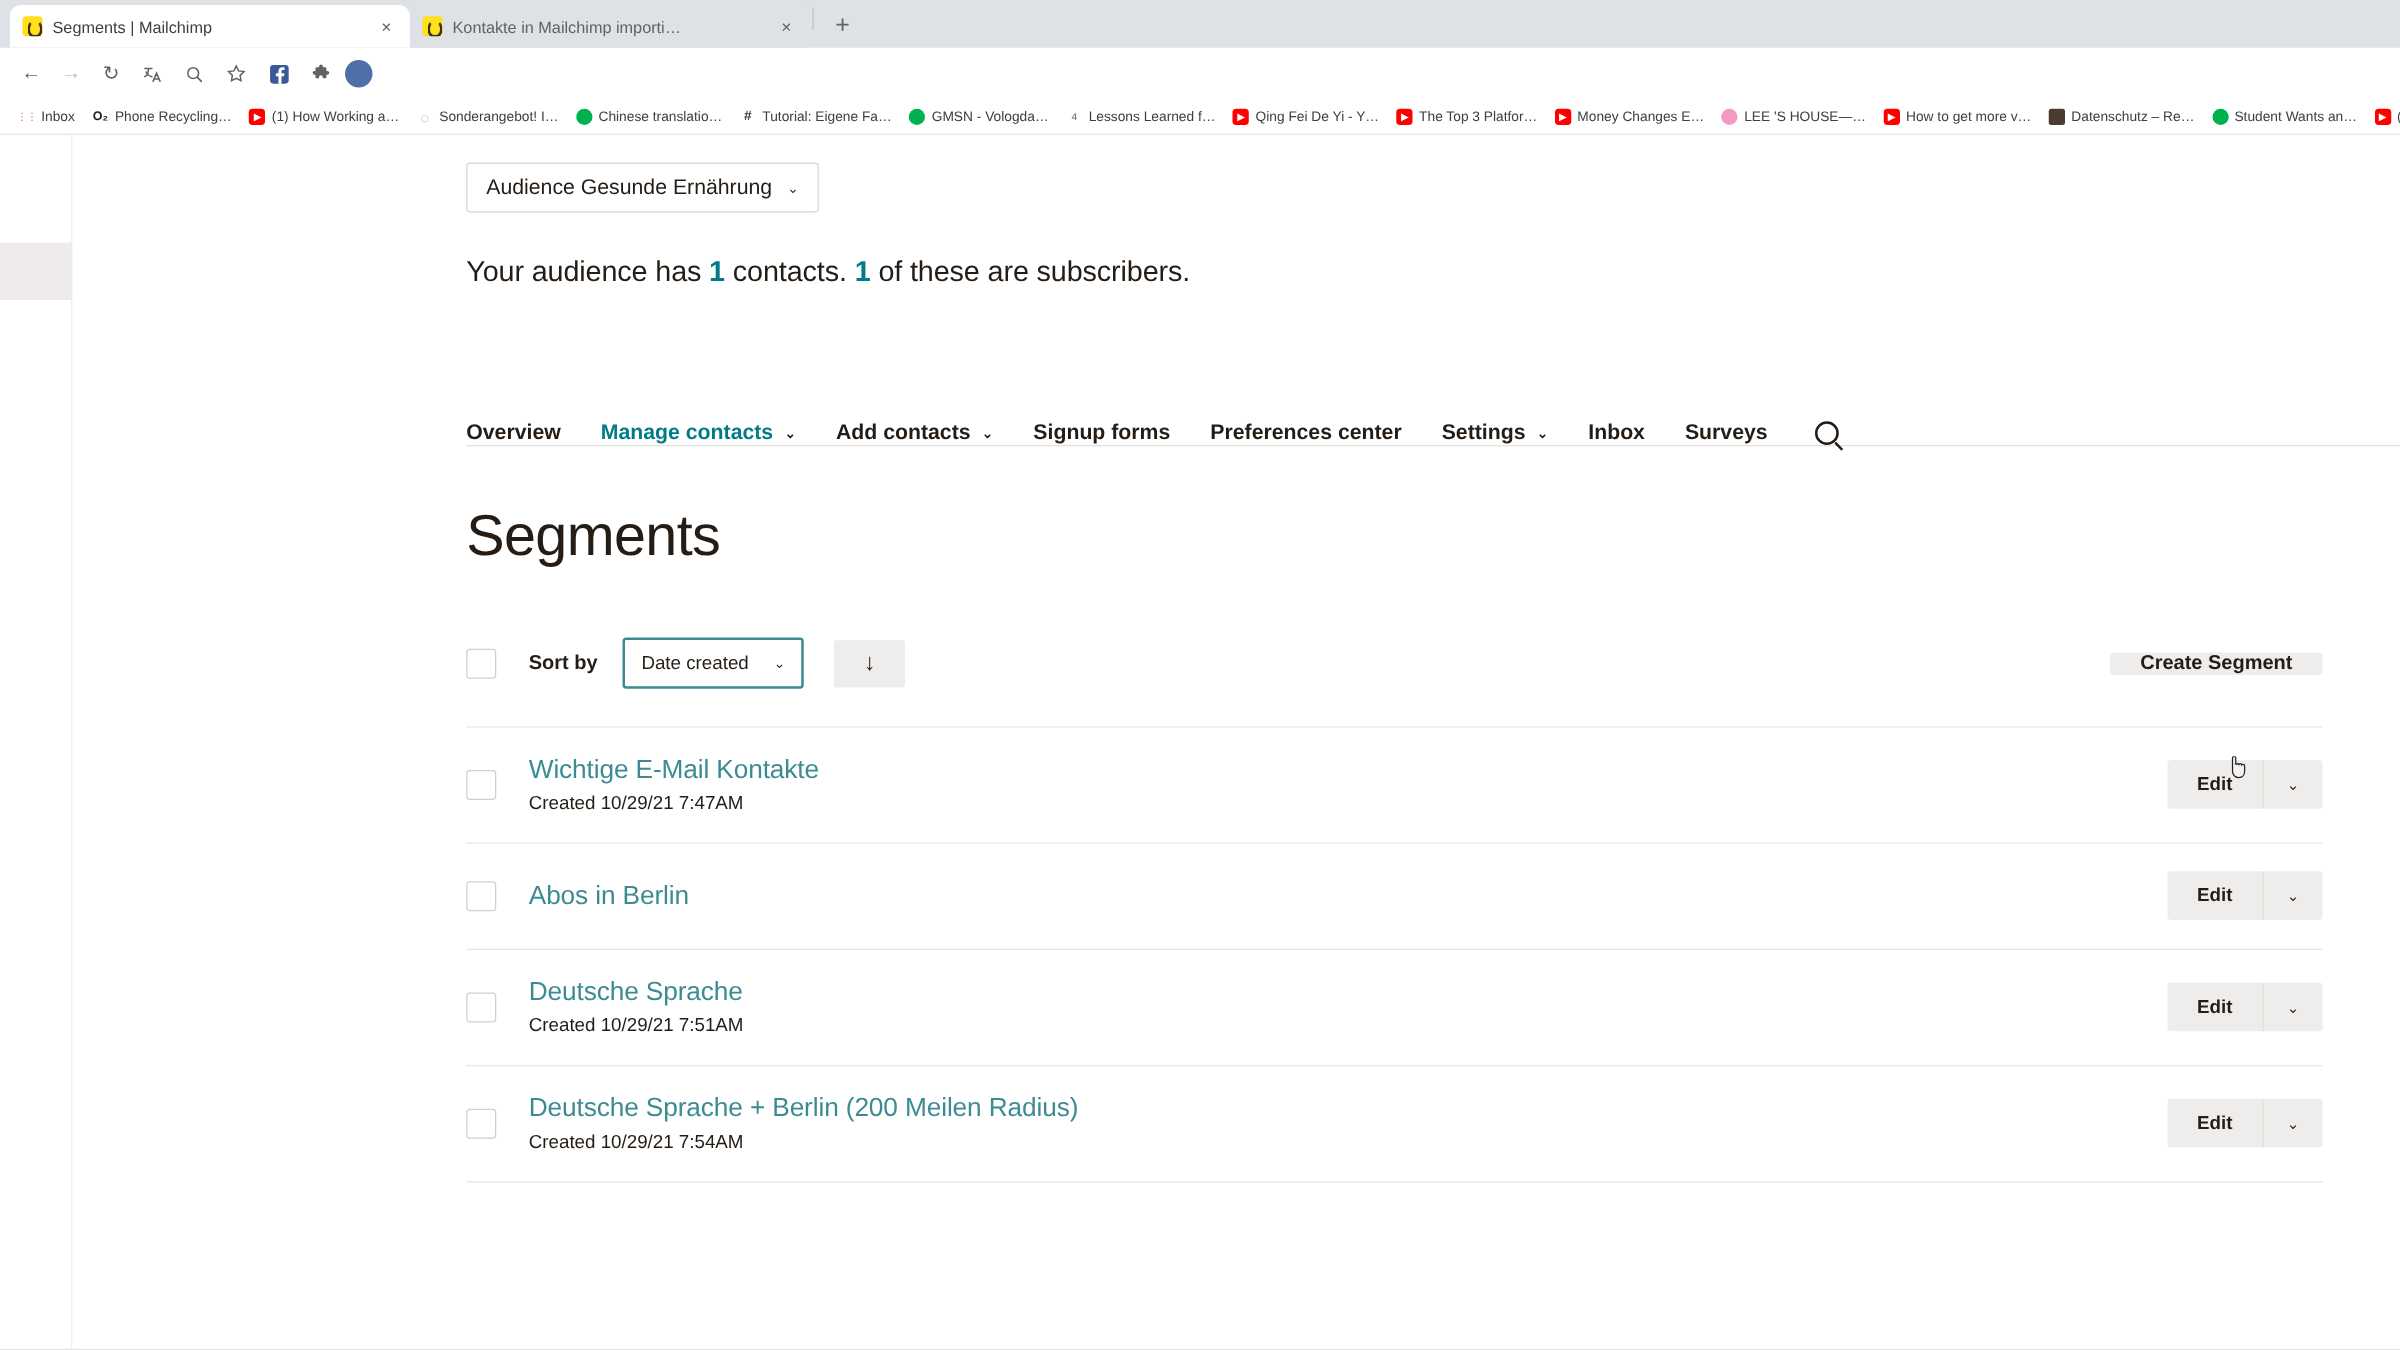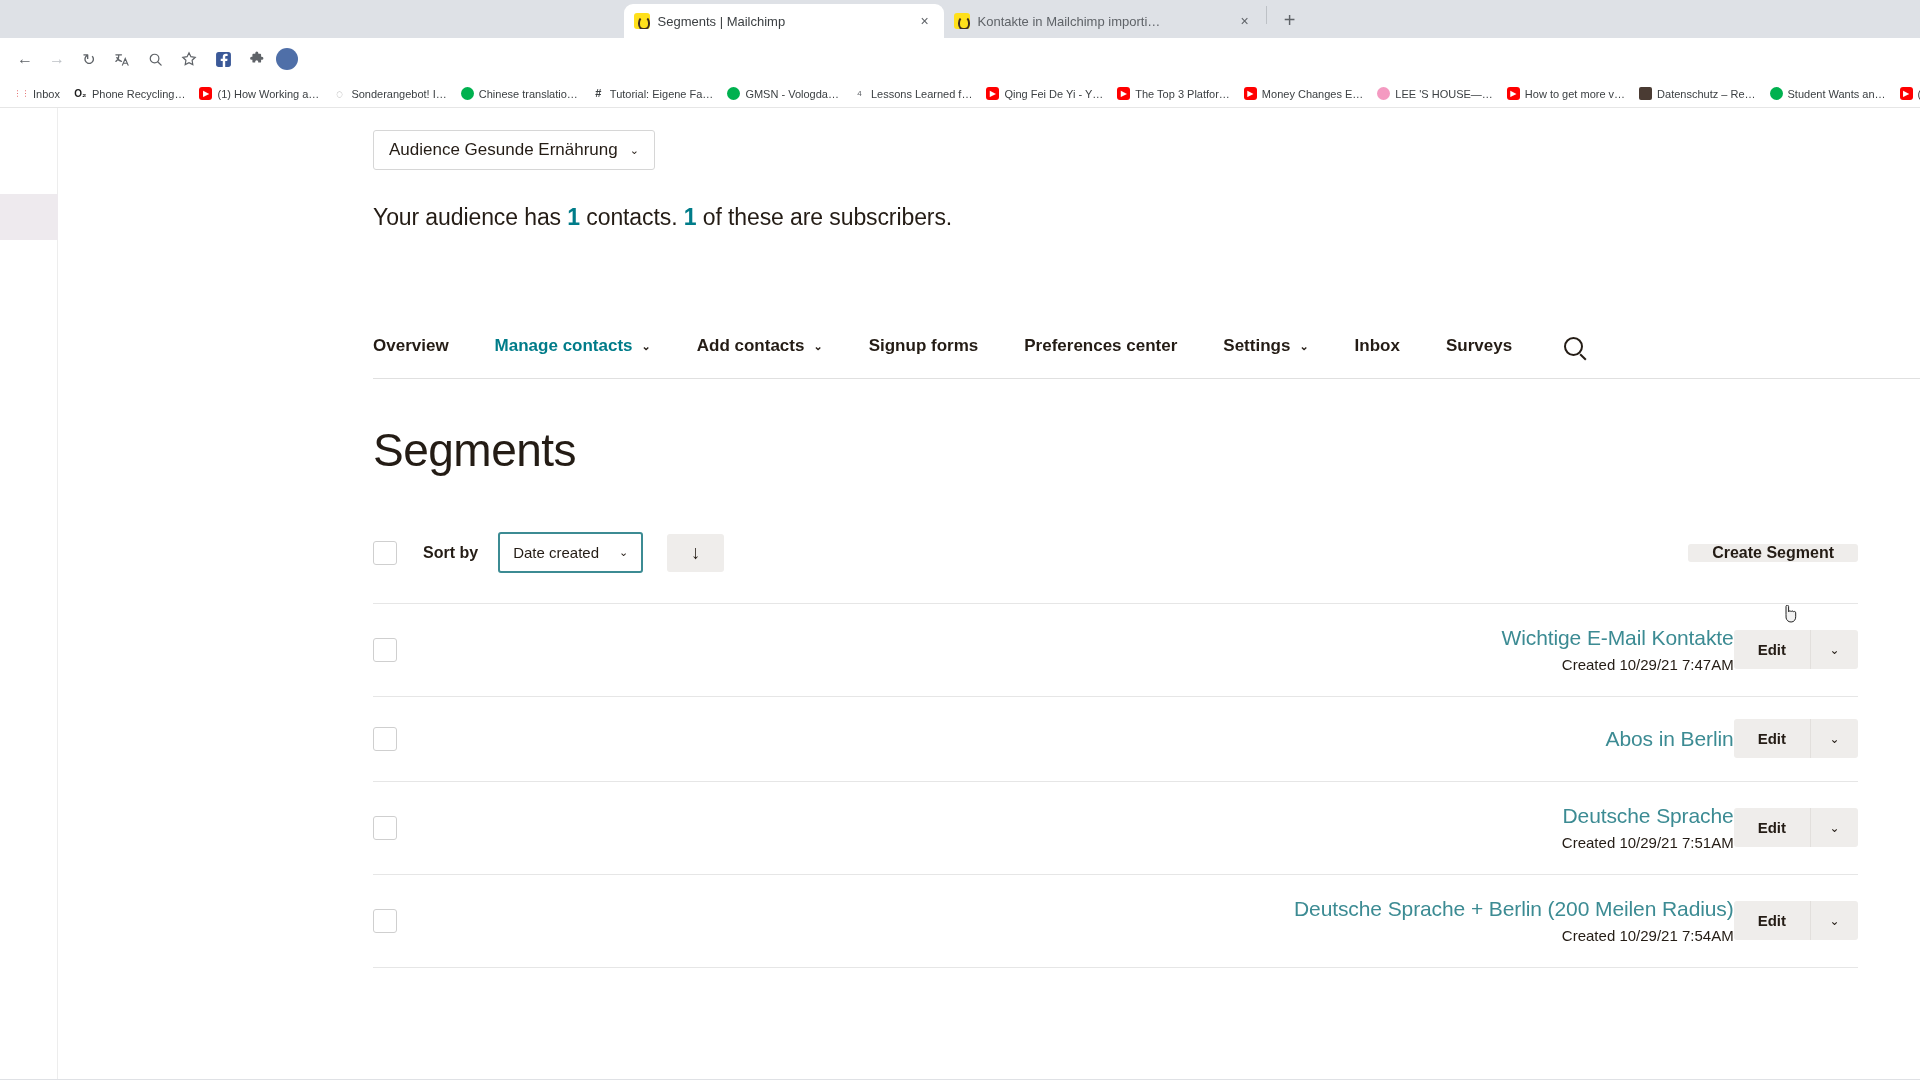--- a/index.html
+++ b/index.html
@@ -20,7 +20,7 @@
   .tabstrip {
     height: 38px; background: #dee1e6;
     display: flex; align-items: flex-end;
-    padding-left: 8px; position: relative; justify-content: center;
+    padding-left: 8px; position: relative;
   }
   .tab {
     height: 34px; width: 320px;

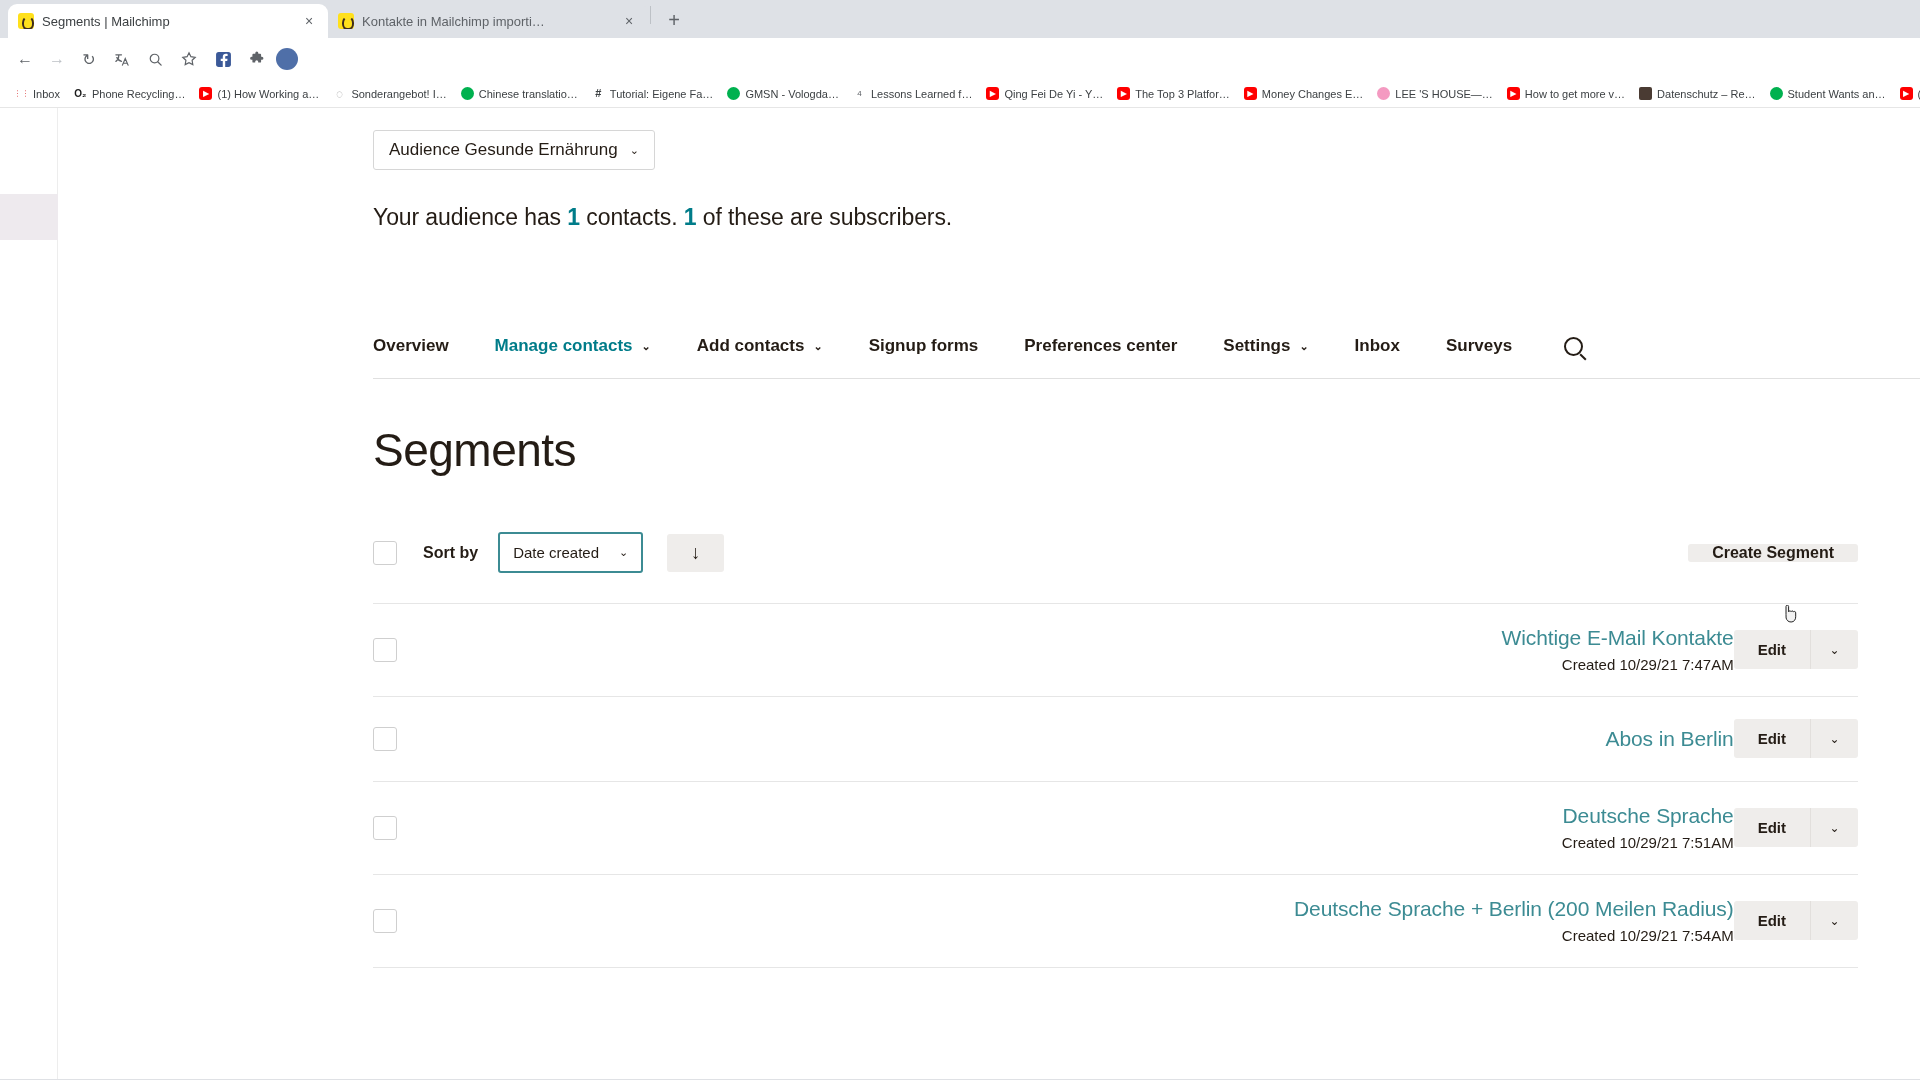--- a/index.html
+++ b/index.html
@@ -153,8 +153,8 @@
 
   .navtabs {
     margin-top: 105px; display: flex; align-items: center;
-    gap: 46px; border-bottom: 1px solid #e0e0e0;
-    padding-bottom: 22px; padding-right: 62px;
+    gap: 32px; border-bottom: 1px solid #e0e0e0;
+    padding-right: 62px;
   }
   .navtab {
     font-size: 17px; color: #241c15; font-weight: 700;

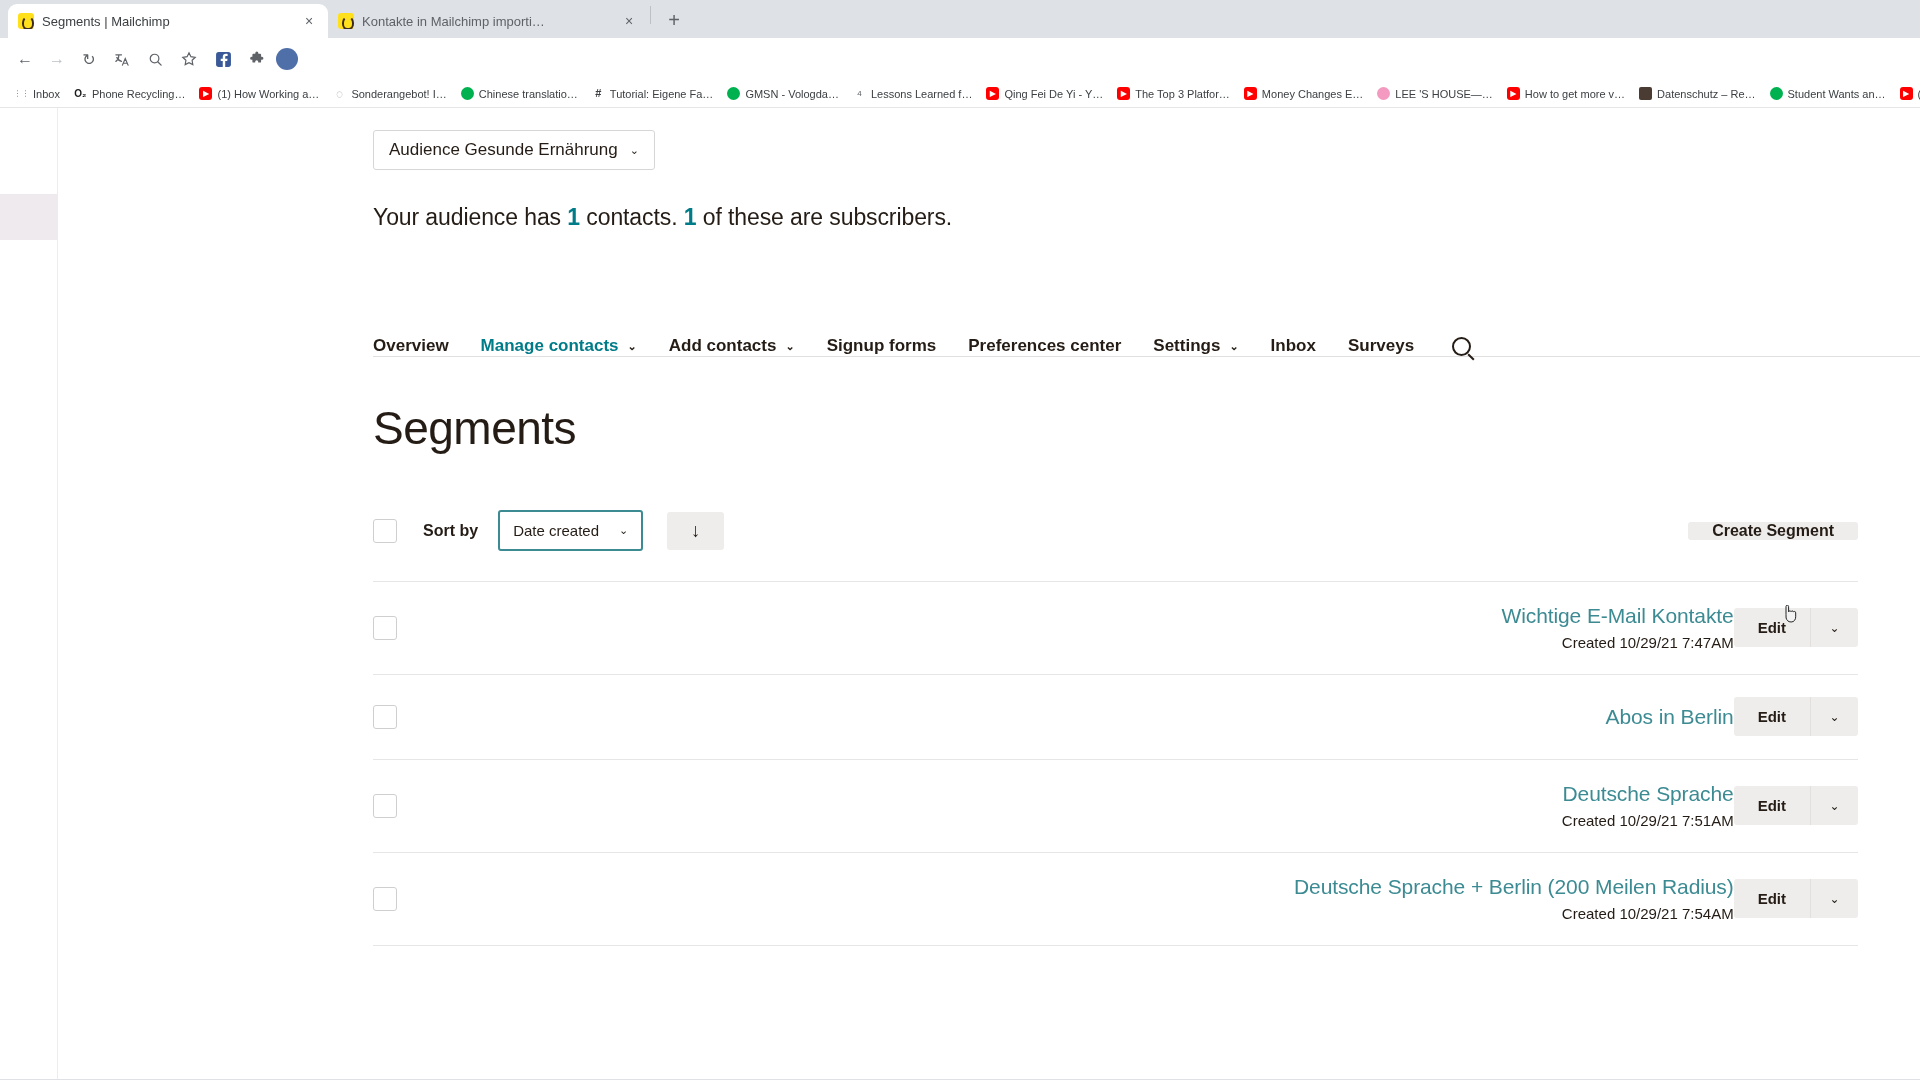--- a/index.html
+++ b/index.html
@@ -210,7 +210,7 @@
     font-weight: 700; color: #241c15;
   }
 
-  .seglist { margin-top: 30px; padding-right: 62px; text-align: right; }
+  .seglist { margin-top: 30px; padding-right: 62px; }
   .segrow {
     display: flex; align-items: center;
     padding: 22px 0 23px 0;

